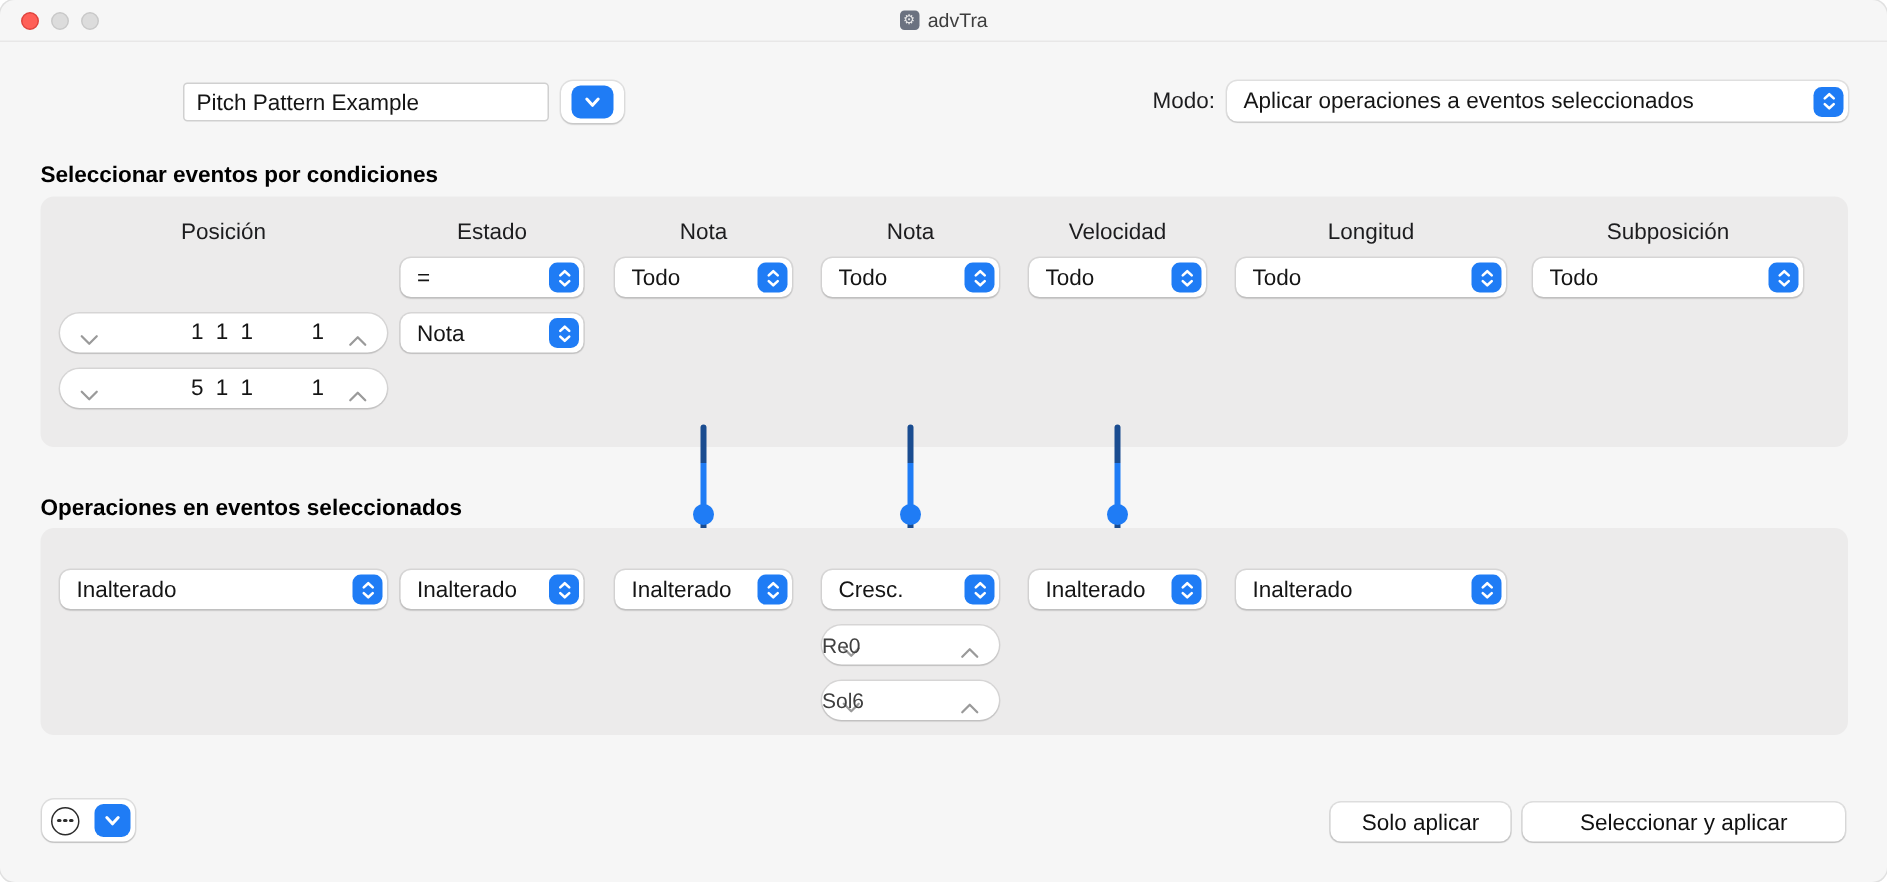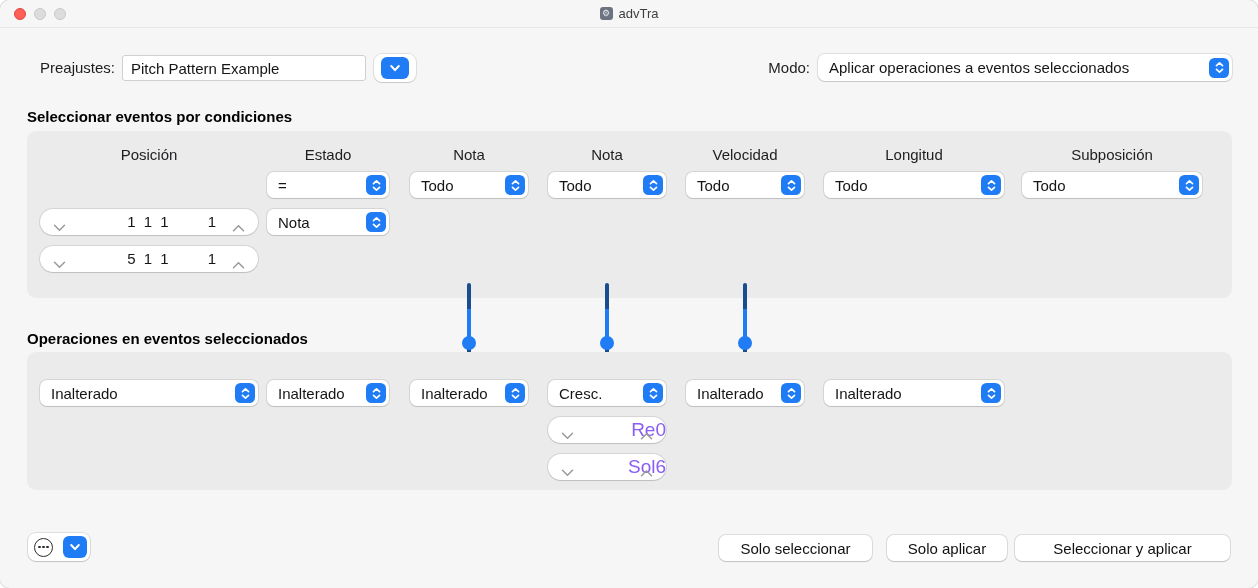--- a/index.html
+++ b/index.html
@@ -78,7 +78,6 @@
     </div>
   </div>
 
-  <div class="lbl" style="left:0;top:54px;width:115px">Preajustes:</div>
   <input class="textfield" type="text" value="Pitch Pattern Example" style="">
   <div class="iconbtn" style="left:374px;top:54px;width:42px;height:28px">
     <span class="bluesq" style="width:28px;height:22px">

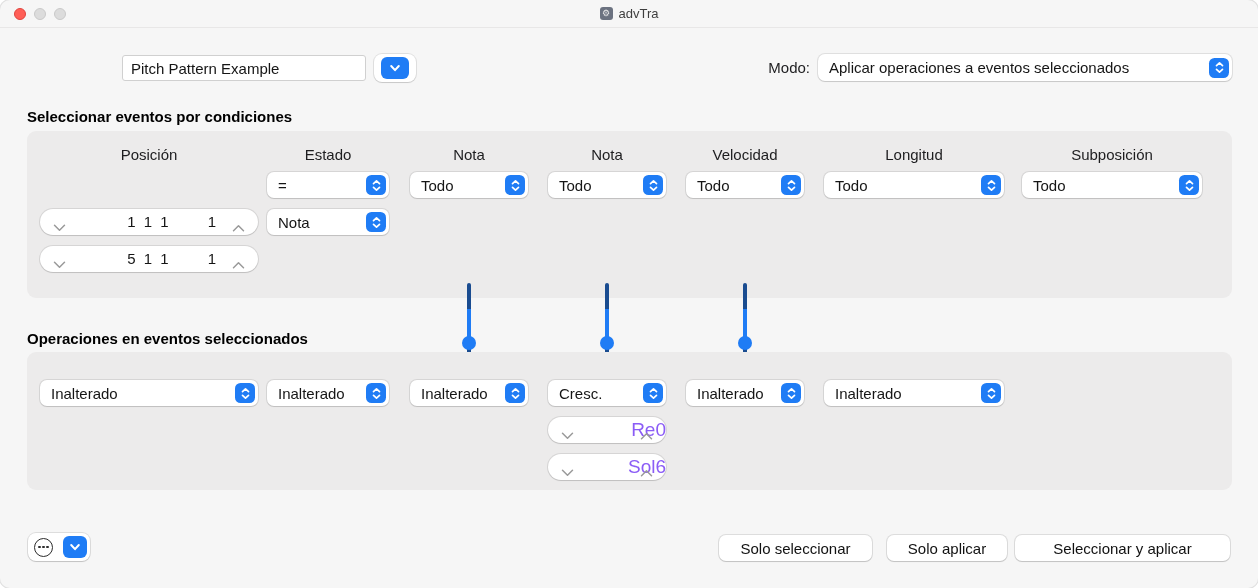--- a/index.html
+++ b/index.html
@@ -35,8 +35,8 @@
            box-shadow:0 0 0 1px rgba(0,0,0,.09),0 1px 1px rgba(0,0,0,.10);}
   .stepper .dec{position:absolute;left:13px;top:9px;}
   .stepper .inc{position:absolute;right:13px;top:9px;}
-  .stepper .val{position:absolute;left:0;right:0;top:0;line-height:26px;text-align:right;
-                font-size:19px;color:#8b5cf6;letter-spacing:2px;}
+  .stepper .val{position:absolute;left:0;right:0;top:0;line-height:26px;text-align:left;
+                font-size:14px;color:#404040;letter-spacing:2px;}
   .stepper .sub{position:absolute;right:42px;top:0;line-height:26px;font-size:15px;color:#151515;}
   .stepper .main{position:absolute;left:50%;transform:translateX(-50%);top:0;line-height:26px;
                  font-size:15px;color:#151515;letter-spacing:2px;white-space:pre;text-align:right;}

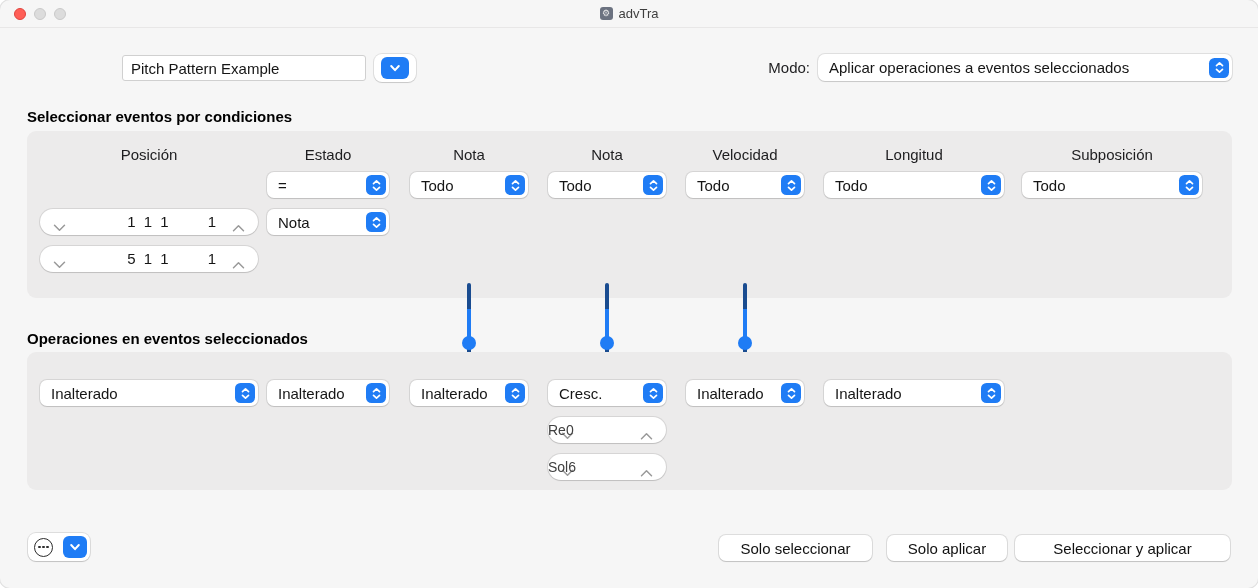--- a/index.html
+++ b/index.html
@@ -291,7 +291,6 @@
     </span>
   </div>
 
-  <div class="pushbtn" style="left:719px;top:535px;width:153px">Solo seleccionar</div>
   <div class="pushbtn" style="left:887px;top:535px;width:120px">Solo aplicar</div>
   <div class="pushbtn" style="left:1015px;top:535px;width:215px">Seleccionar y aplicar</div>
 

